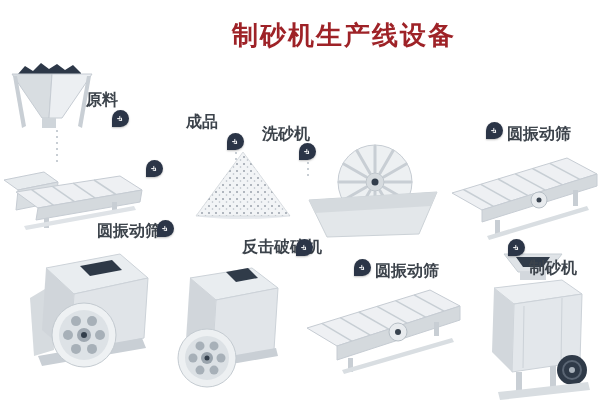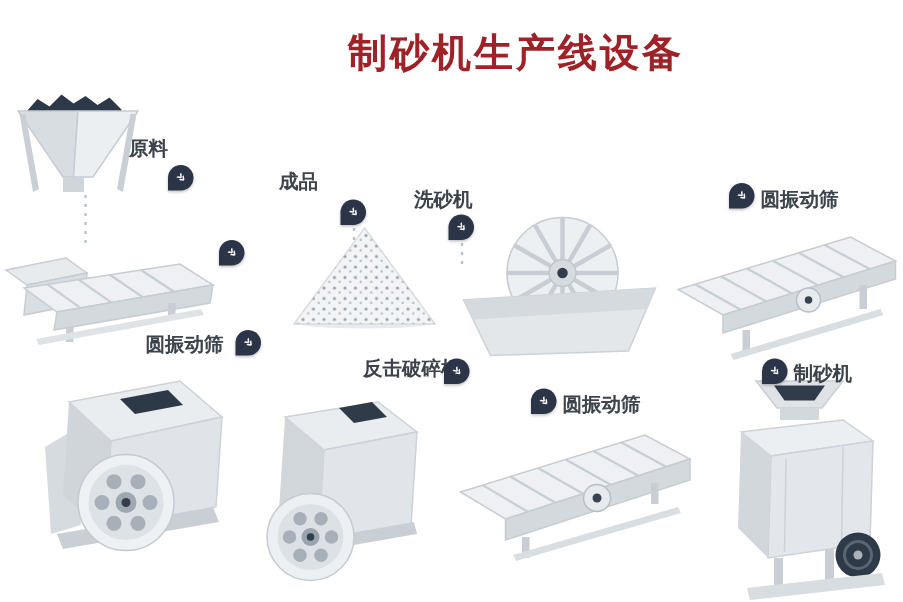--- a/index.html
+++ b/index.html
@@ -13,7 +13,7 @@
     font-size:26px; font-weight:bold; color:#9e2227; letter-spacing:2px;margin-left:43px;
   }
   .eq-label {
-    position:absolute; font-size:13px; font-weight:bold; color:#3c434b;
+    position:absolute; font-size:16px; font-weight:bold; color:#3c434b;
     white-space:nowrap;
   }
   .badge {

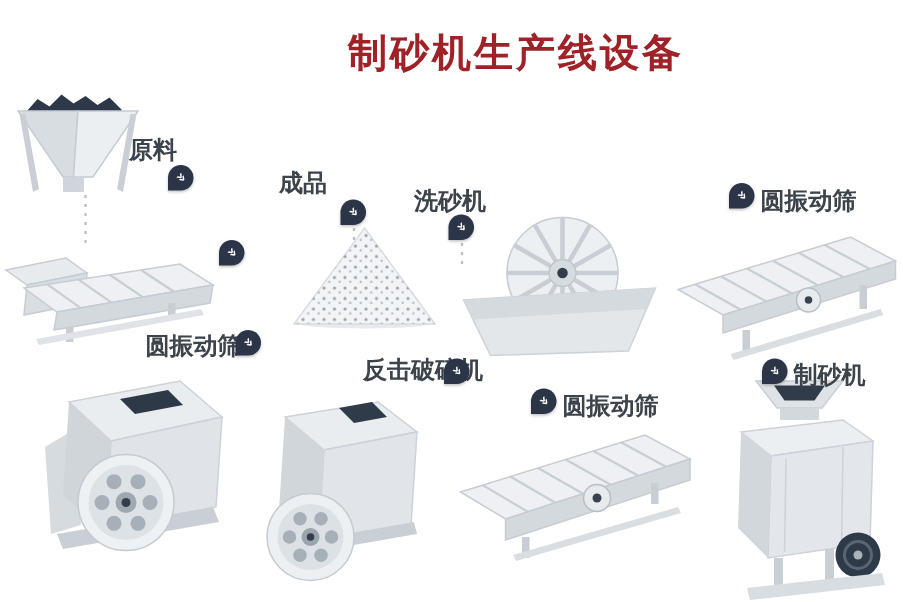--- a/index.html
+++ b/index.html
@@ -198,7 +198,7 @@
 
   <div class="eq-label" style="left:86px;top:90px">原料</div>
   <div class="eq-label" style="left:186px;top:112px">成品</div>
-  <div class="eq-label" style="left:276px;top:124px">洗砂机</div>
+  <div class="eq-label" style="left:262px;top:124px">洗砂机</div>
   <div class="eq-label" style="left:507px;top:124px">圆振动筛</div>
   <div class="eq-label" style="left:97px;top:221px">圆振动筛</div>
   <div class="eq-label" style="left:242px;top:237px">反击破碎机</div>

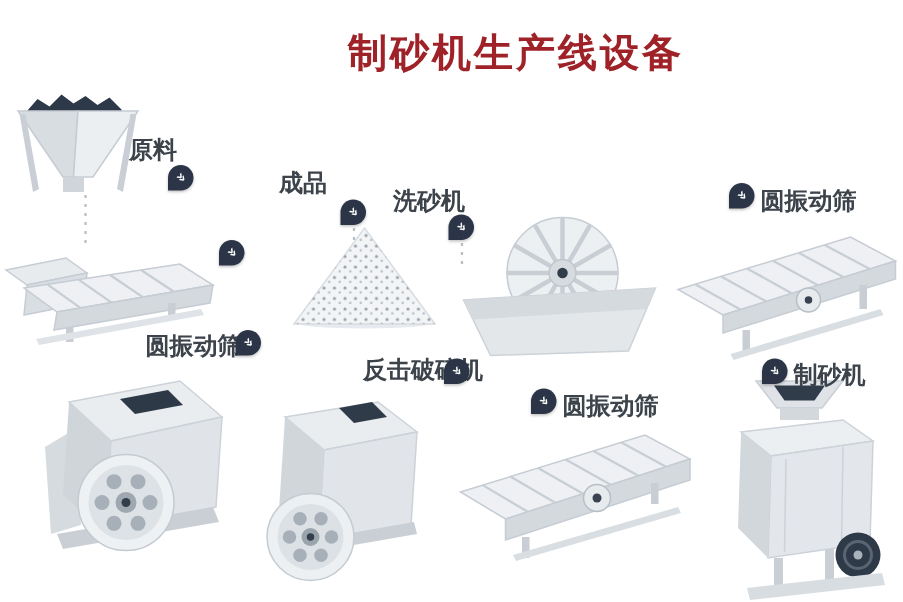--- a/index.html
+++ b/index.html
@@ -203,7 +203,7 @@
   <div class="eq-label" style="left:97px;top:221px">圆振动筛</div>
   <div class="eq-label" style="left:242px;top:237px">反击破碎机</div>
   <div class="eq-label" style="left:375px;top:261px">圆振动筛</div>
-  <div class="eq-label" style="left:529px;top:240px">制砂机</div>
+  <div class="eq-label" style="left:529px;top:258px">制砂机</div>
 
   <div class="badge" style="left:112px;top:110px">
     <span>»</span>

